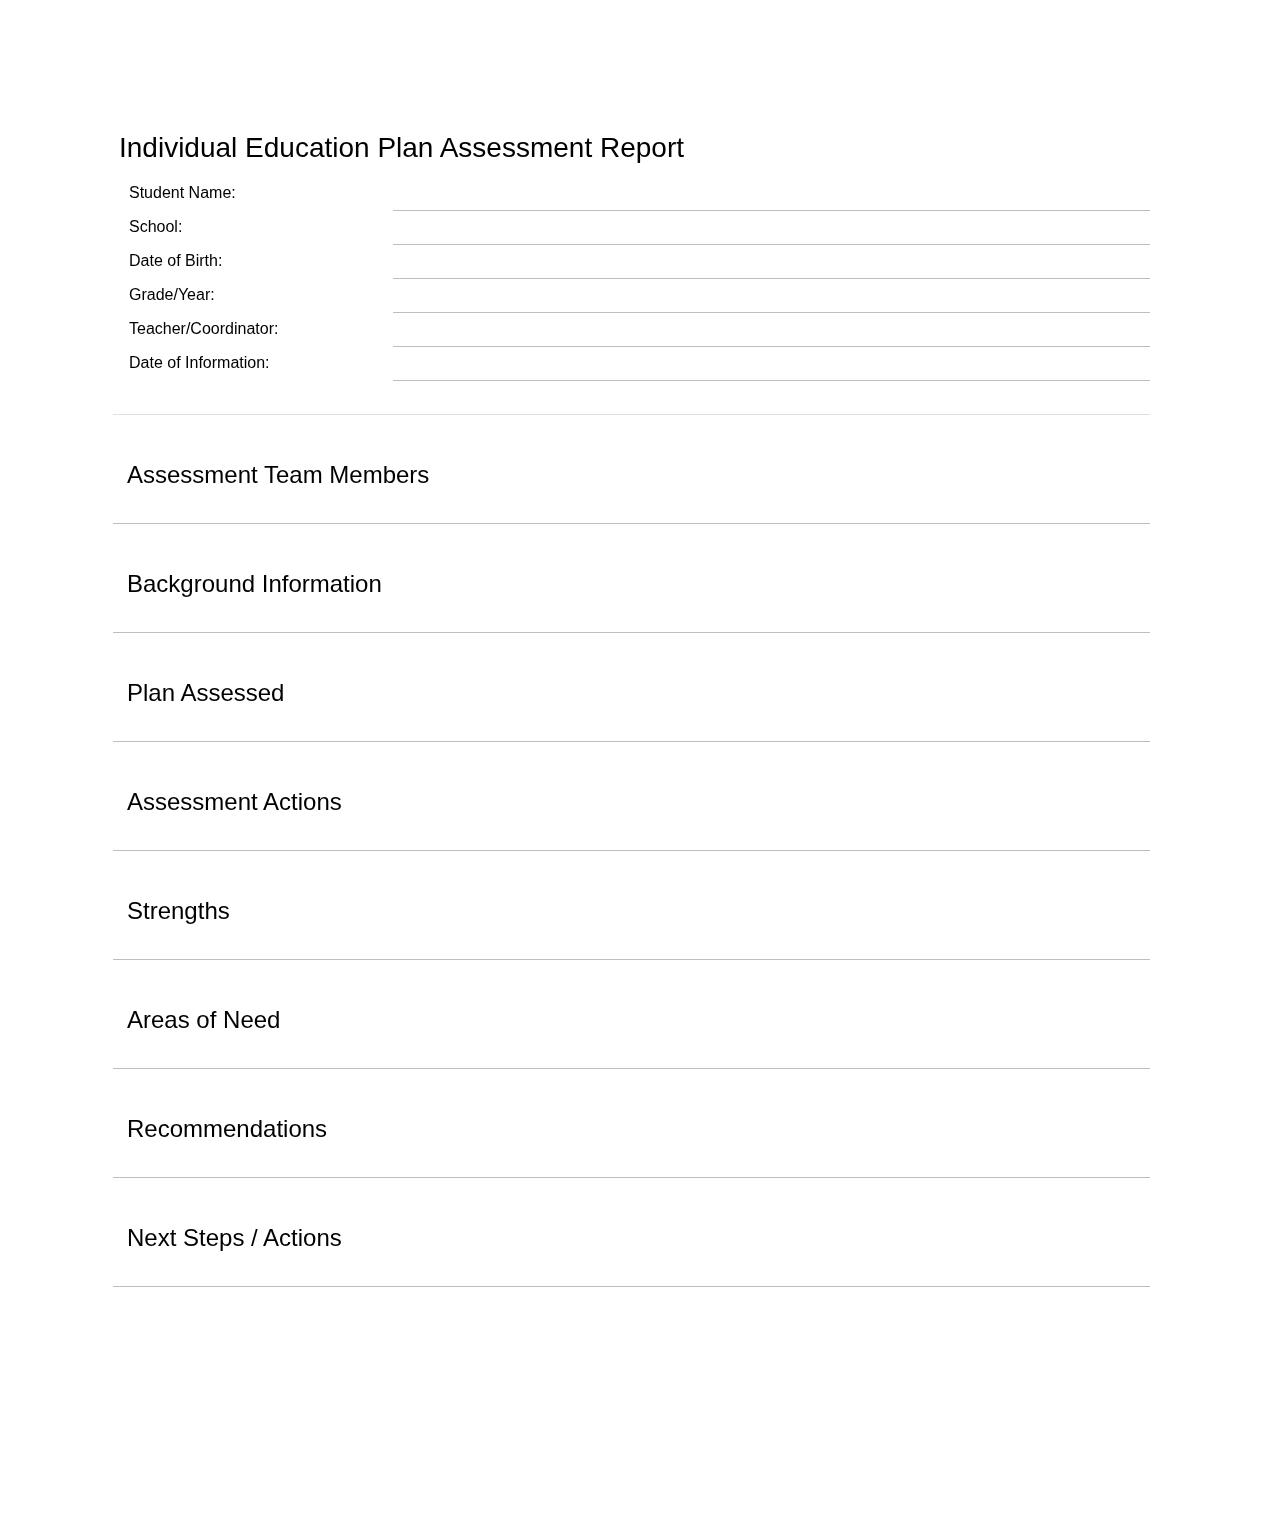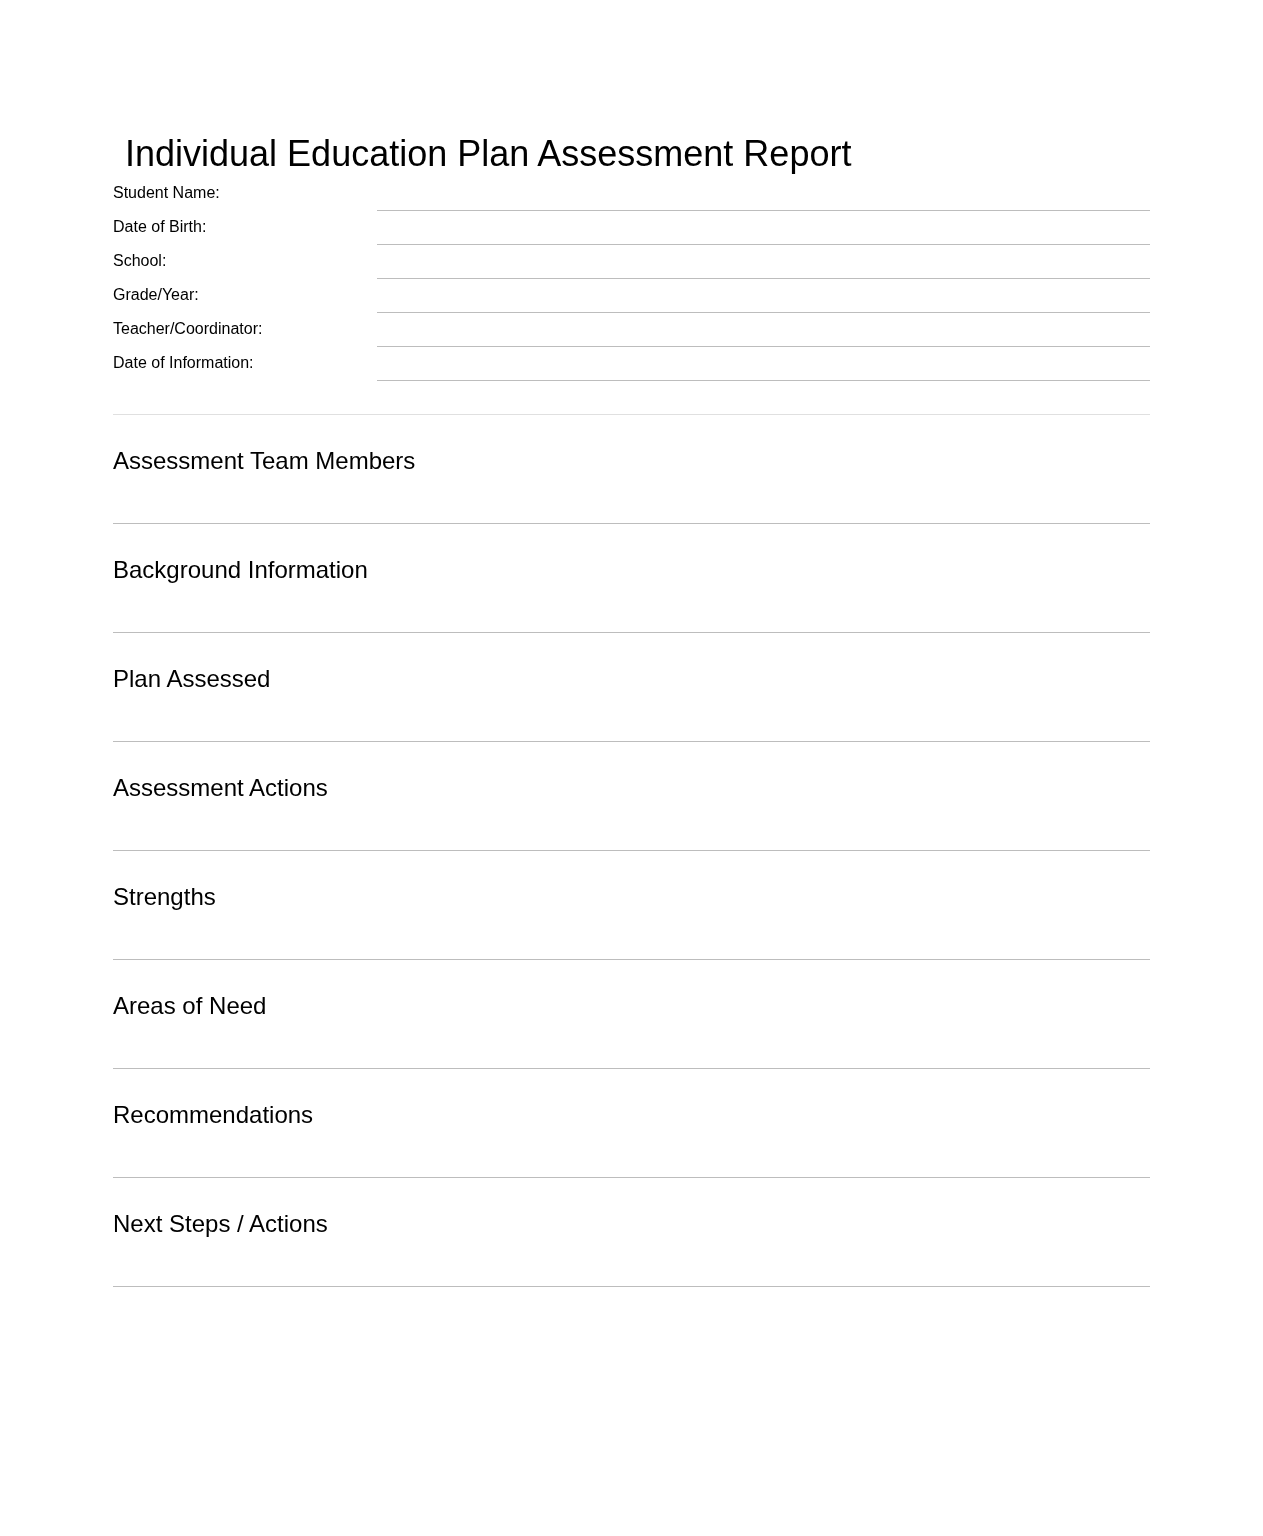--- a/index.html
+++ b/index.html
@@ -24,8 +24,8 @@
       position: absolute;
       top: 124px;
       left: 0;
-      margin: 12px;
-      font-size: 36px;
+      margin: 6px;
+      font-size: 28px;
       font-weight: normal;
       line-height: 36px;
       white-space: nowrap;

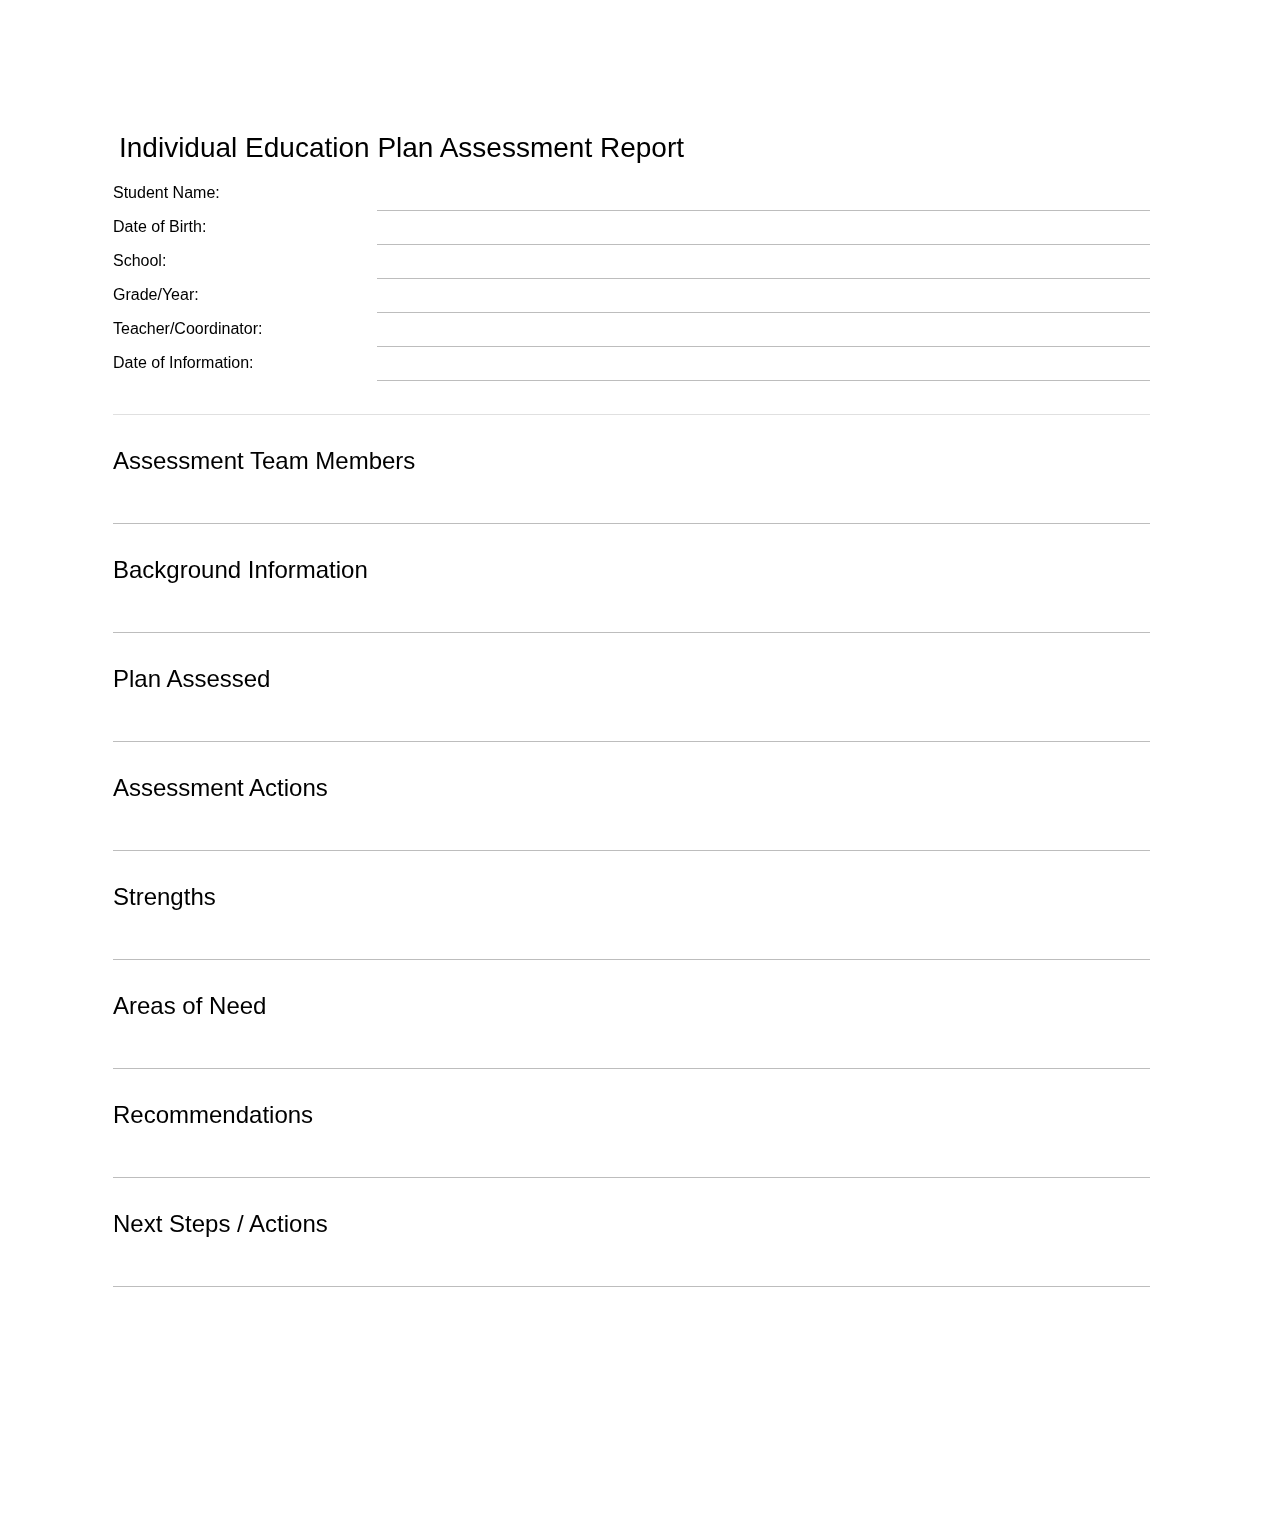--- a/index.html
+++ b/index.html
@@ -40,6 +40,7 @@
     .field-row {
       position: relative;
       height: 34px;
+      margin-left: 16px;
     }
     .field-label {
       position: absolute;

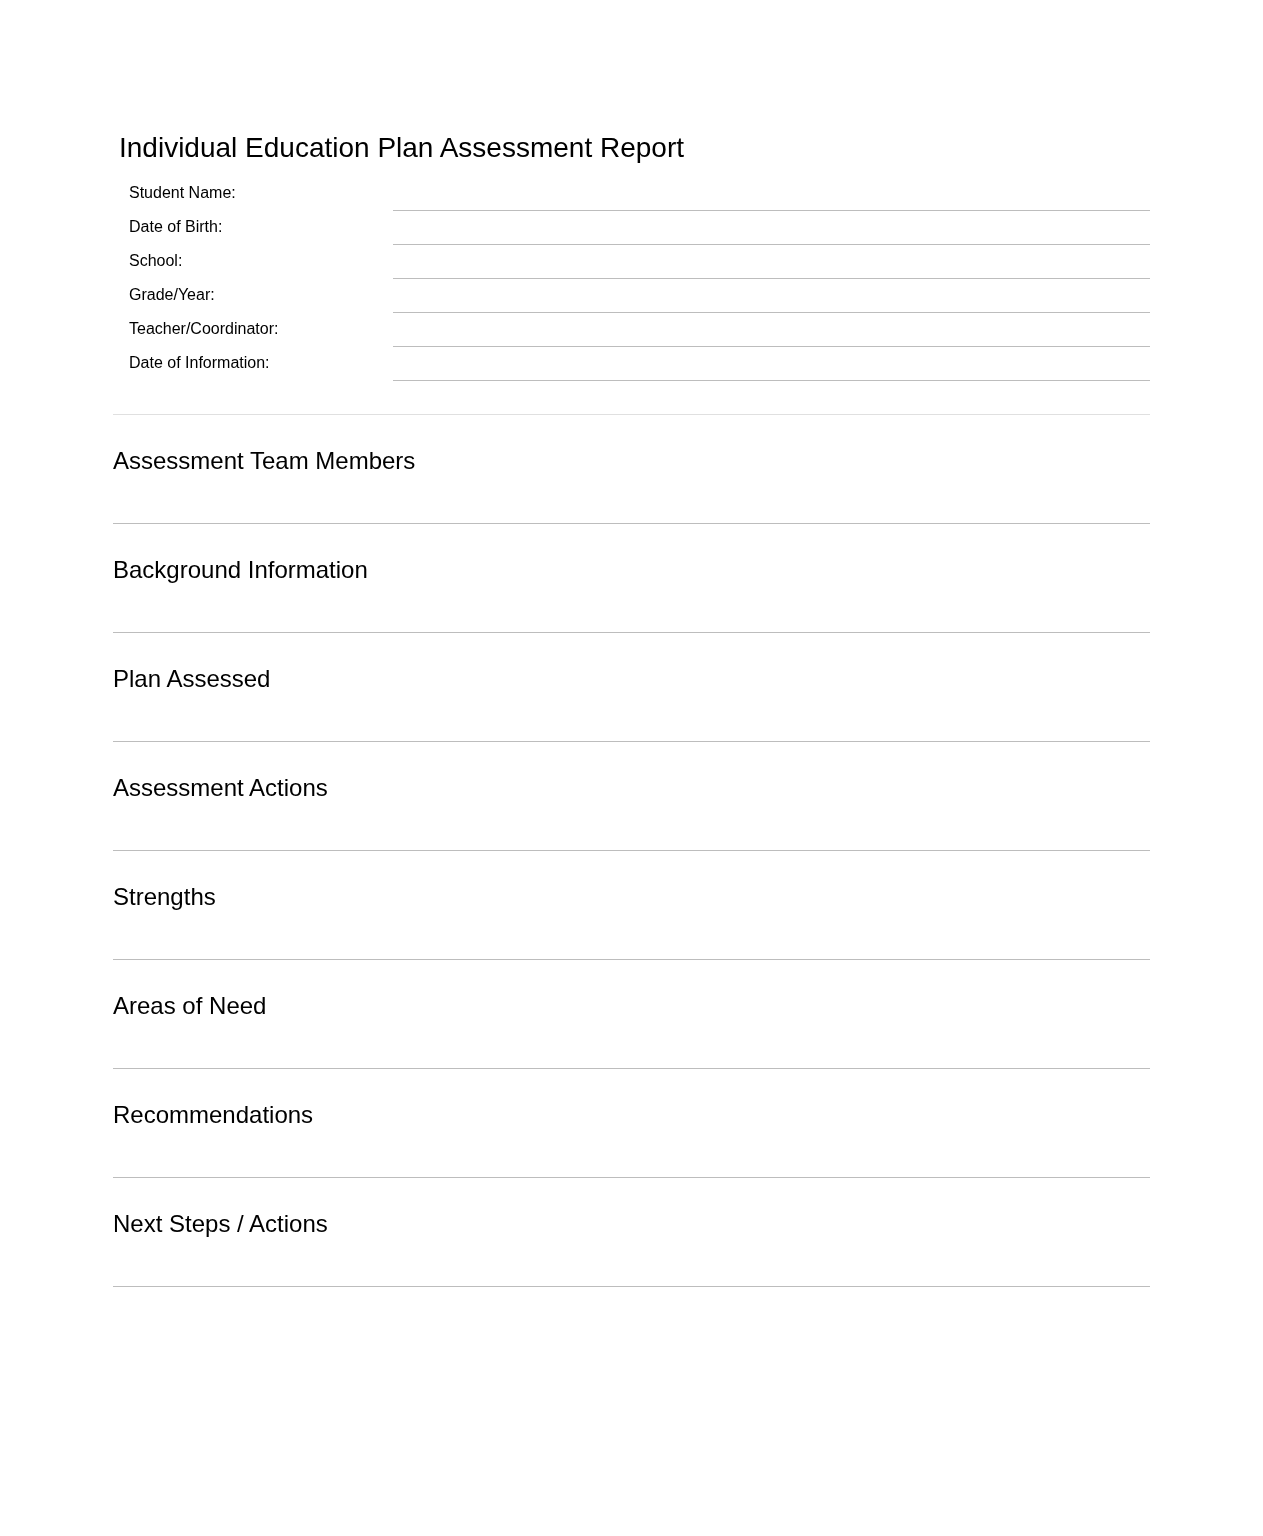--- a/index.html
+++ b/index.html
@@ -122,12 +122,12 @@
       <div class="field-line"></div>
     </div>
     <div class="field-row">
-      <span class="field-label">Date of Birth:</span>
+      <span class="field-label">School:</span>
       <input class="field-input" type="text" value="" style="">
       <div class="field-line"></div>
     </div>
     <div class="field-row">
-      <span class="field-label">School:</span>
+      <span class="field-label">Date of Birth:</span>
       <input class="field-input" type="text" value="" style="">
       <div class="field-line"></div>
     </div>

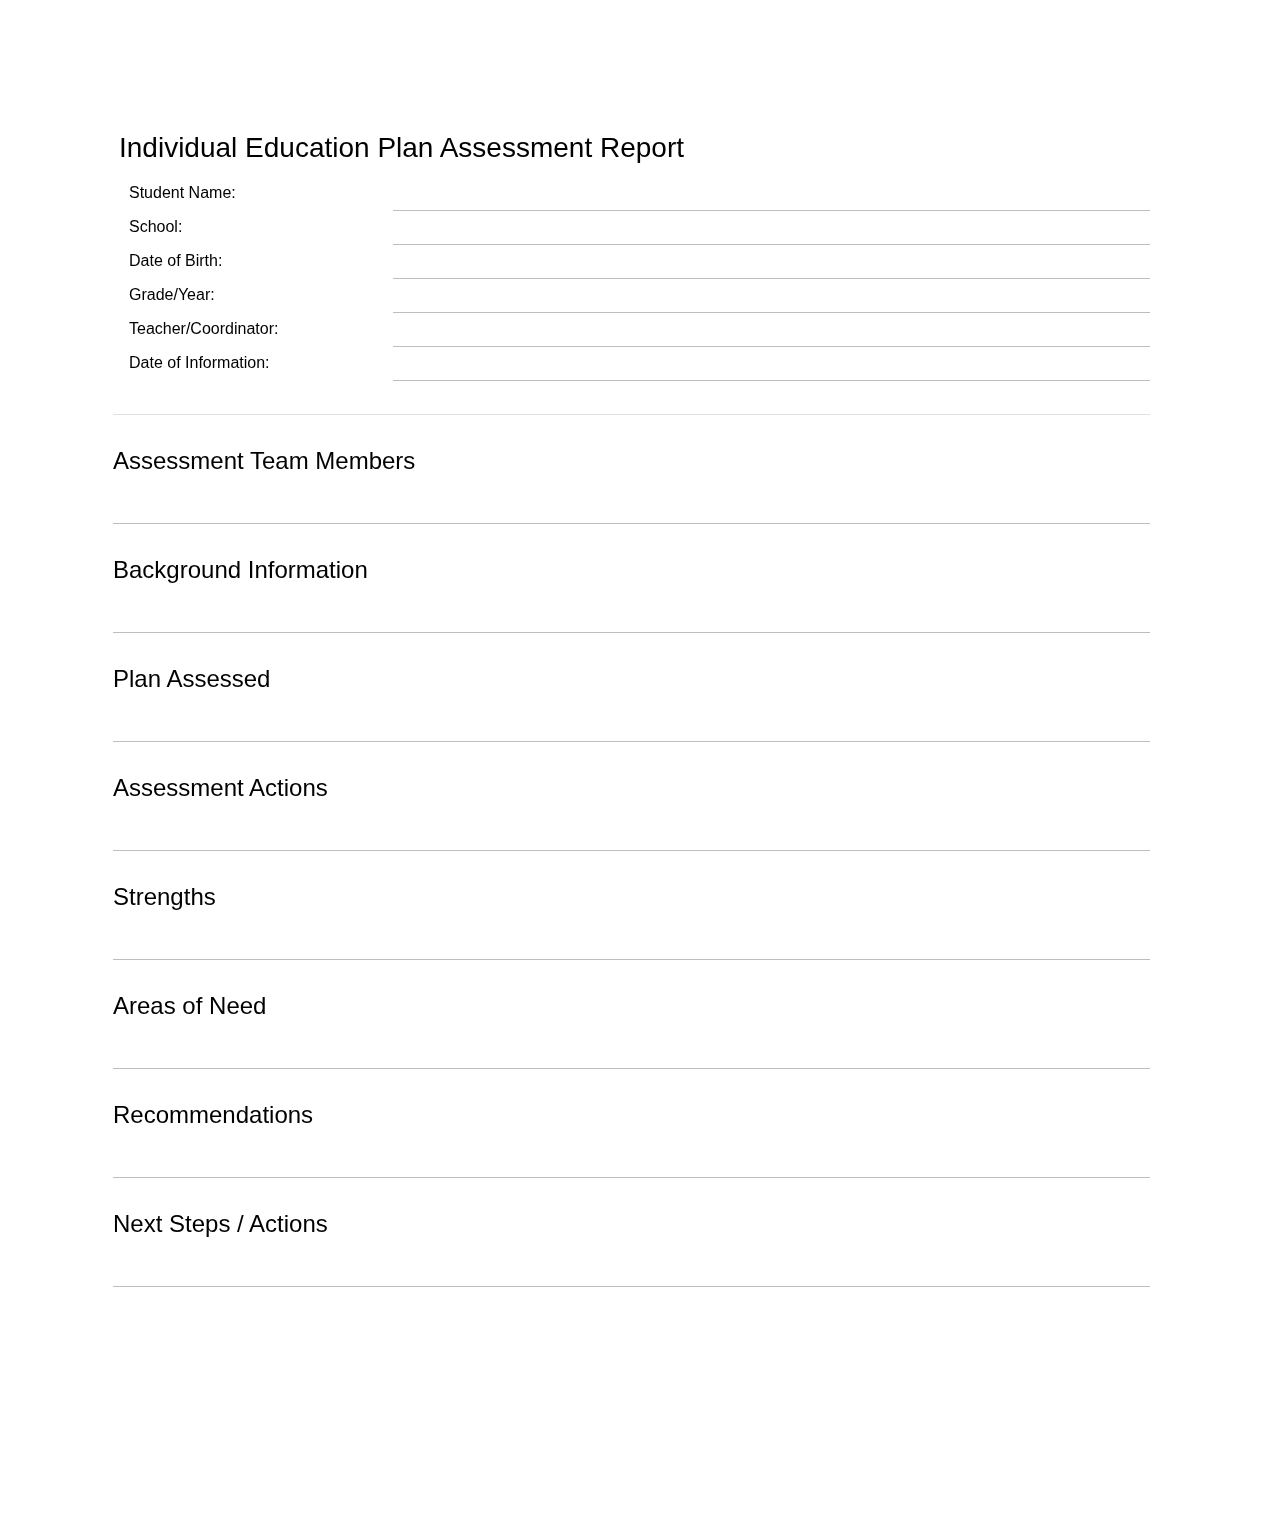--- a/index.html
+++ b/index.html
@@ -94,7 +94,7 @@
       position: absolute;
       top: 33px;
       left: 0;
-      margin: 0;
+      margin: 14px;
       font-size: 24px;
       font-weight: normal;
       line-height: 26px;

